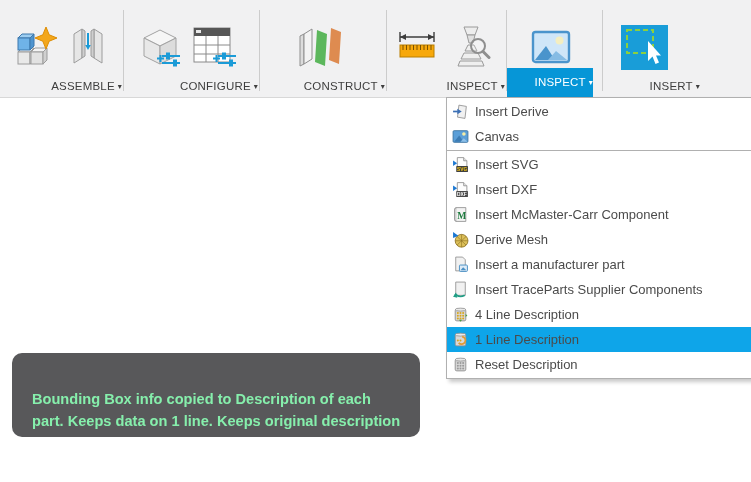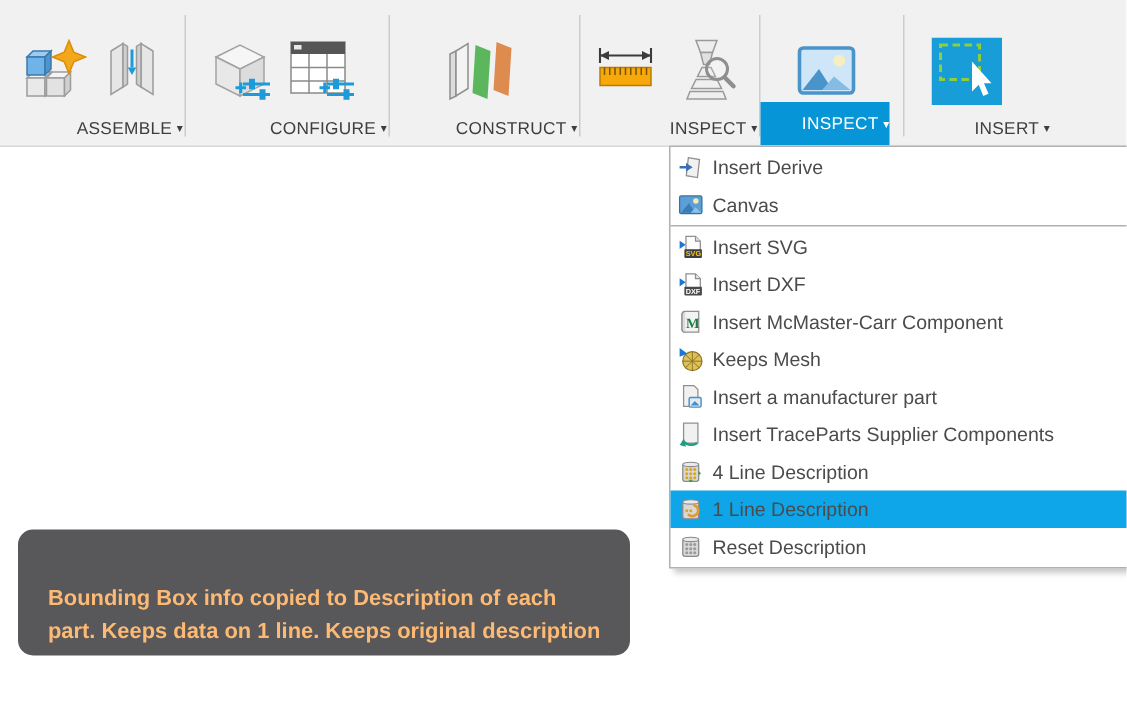--- a/index.html
+++ b/index.html
@@ -252,7 +252,7 @@
       <path d="M3,9.2 H15 M9,3.2 V15.2 M4.8,5.2 L13.2,13.2 M13.2,5.2 L4.8,13.2" stroke="#8f7322" stroke-width=".6" fill="none"></path>
       <polygon points="6,4.5 1,1 1,6.5" fill="#1b77d2"></polygon>
     </svg>
-    <span>Keeps Mesh</span>
+    <span>Derive Mesh</span>
   </div>
 
   <div class="menu-item">

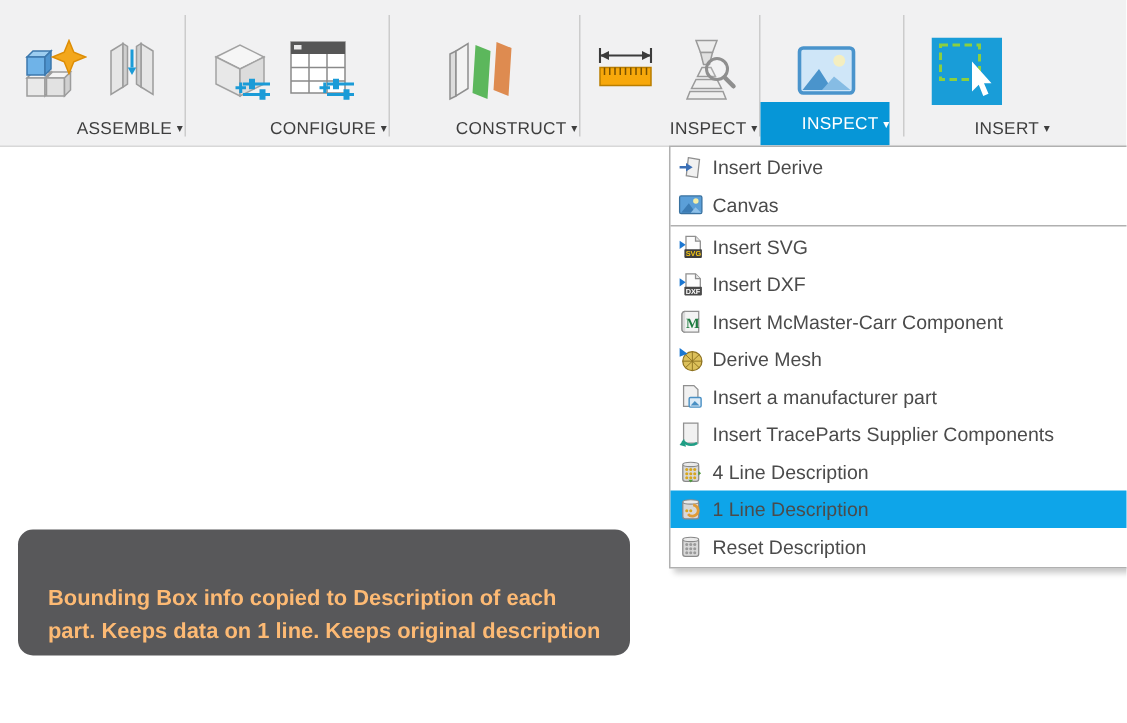--- a/index.html
+++ b/index.html
@@ -32,7 +32,7 @@
   .kebab i{width:3px;height:3px;background:#3a3a3a;display:block;}
   
   .tooltip{position:absolute;left:12px;top:353px;width:408px;height:84px;box-sizing:border-box;
-    background:#58585a;border-radius:10px;padding:35px 0 0 20px;color:#fdba74;
+    background:#58585a;border-radius:10px;padding:35px 0 0 20px;color:#86efac;
     font-weight:bold;font-size:14.6px;line-height:22px;white-space:nowrap;z-index:3;}
 </style>
 </head>

